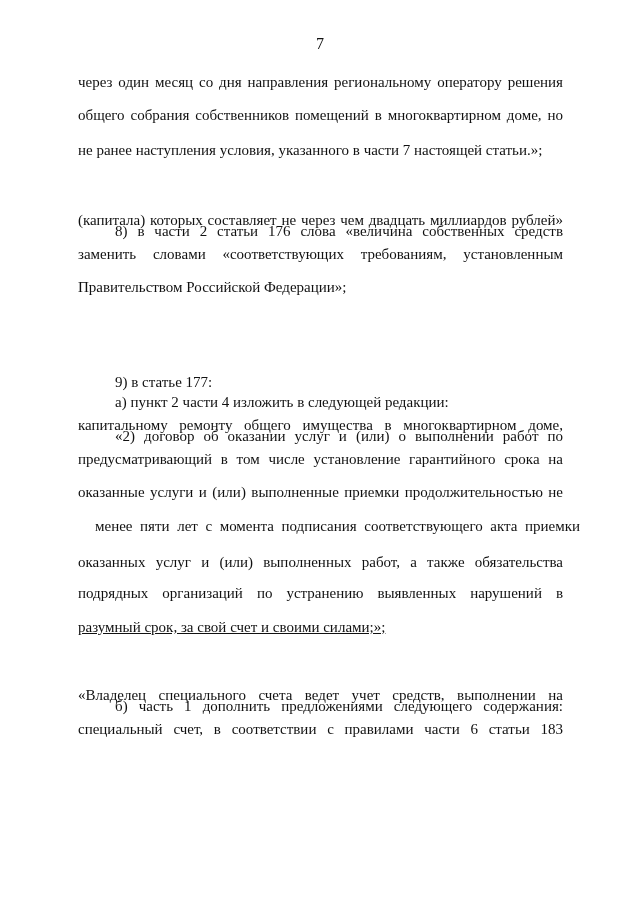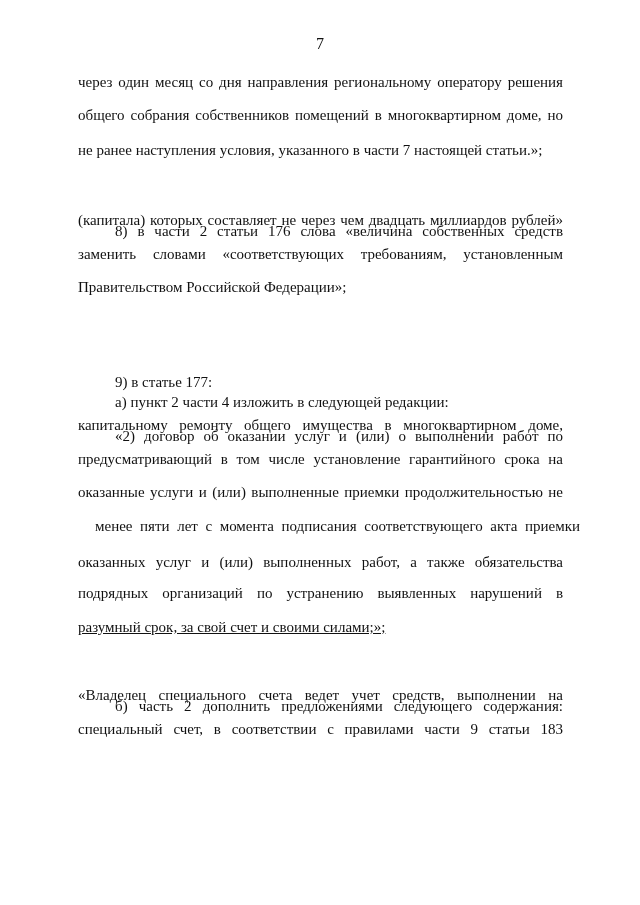--- a/index.html
+++ b/index.html
@@ -35,7 +35,7 @@
       <div class="line justify" style="top: 539px; margin-top: 13px;">оказанных услуг и (или) выполненных работ, а также обязательства</div>
       <div class="line justify" style="top: 583px;">подрядных организаций по устранению выявленных нарушений в</div>
       <div class="line" style="top: 617px; text-decoration: underline;">разумный срок, за свой счет и своими силами;»;</div>
-      <div class="line justify indent" style="top: 652px;">б) часть 2 дополнить предложениями следующего содержания:</div>
+      <div class="line justify indent" style="top: 652px;">б) часть 1 дополнить предложениями следующего содержания:</div>
       <div class="line justify" style="top: 685px;">«Владелец специального счета ведет учет средств, выполнении на</div>
       <div class="line justify" style="top: 719px;">специальный счет, в соответствии с правилами части 9 статьи 183</div>
     </div>

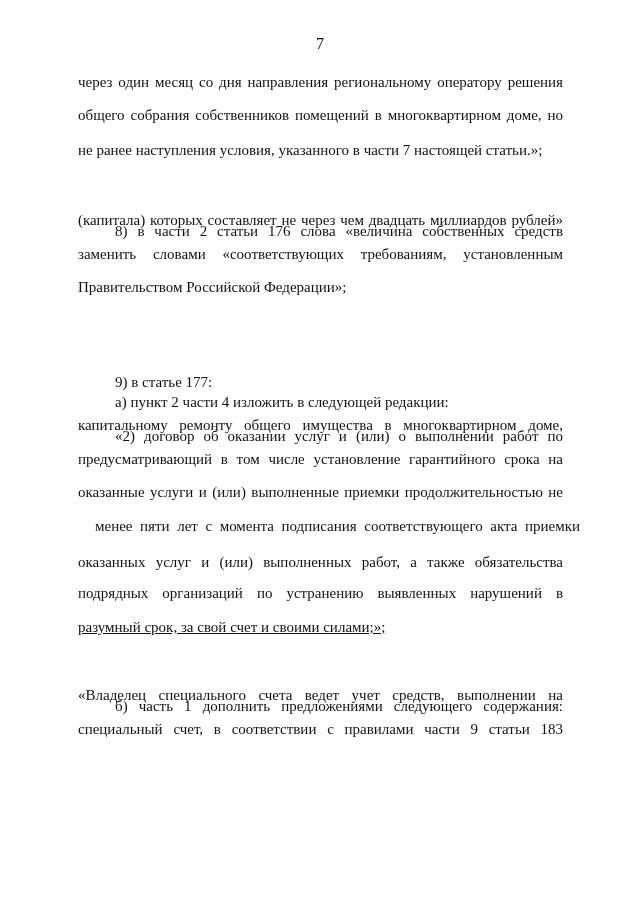--- a/index.html
+++ b/index.html
@@ -37,7 +37,7 @@
       <div class="line" style="top: 617px; text-decoration: underline;">разумный срок, за свой счет и своими силами;»;</div>
       <div class="line justify indent" style="top: 652px;">б) часть 1 дополнить предложениями следующего содержания:</div>
       <div class="line justify" style="top: 685px;">«Владелец специального счета ведет учет средств, выполнении на</div>
-      <div class="line justify" style="top: 719px;">специальный счет, в соответствии с правилами части 9 статьи 183</div>
+      <div class="line justify" style="top: 719px;">специальный счет, в соответствии с правилами части 6 статьи 183</div>
     </div>
 </div>
 

